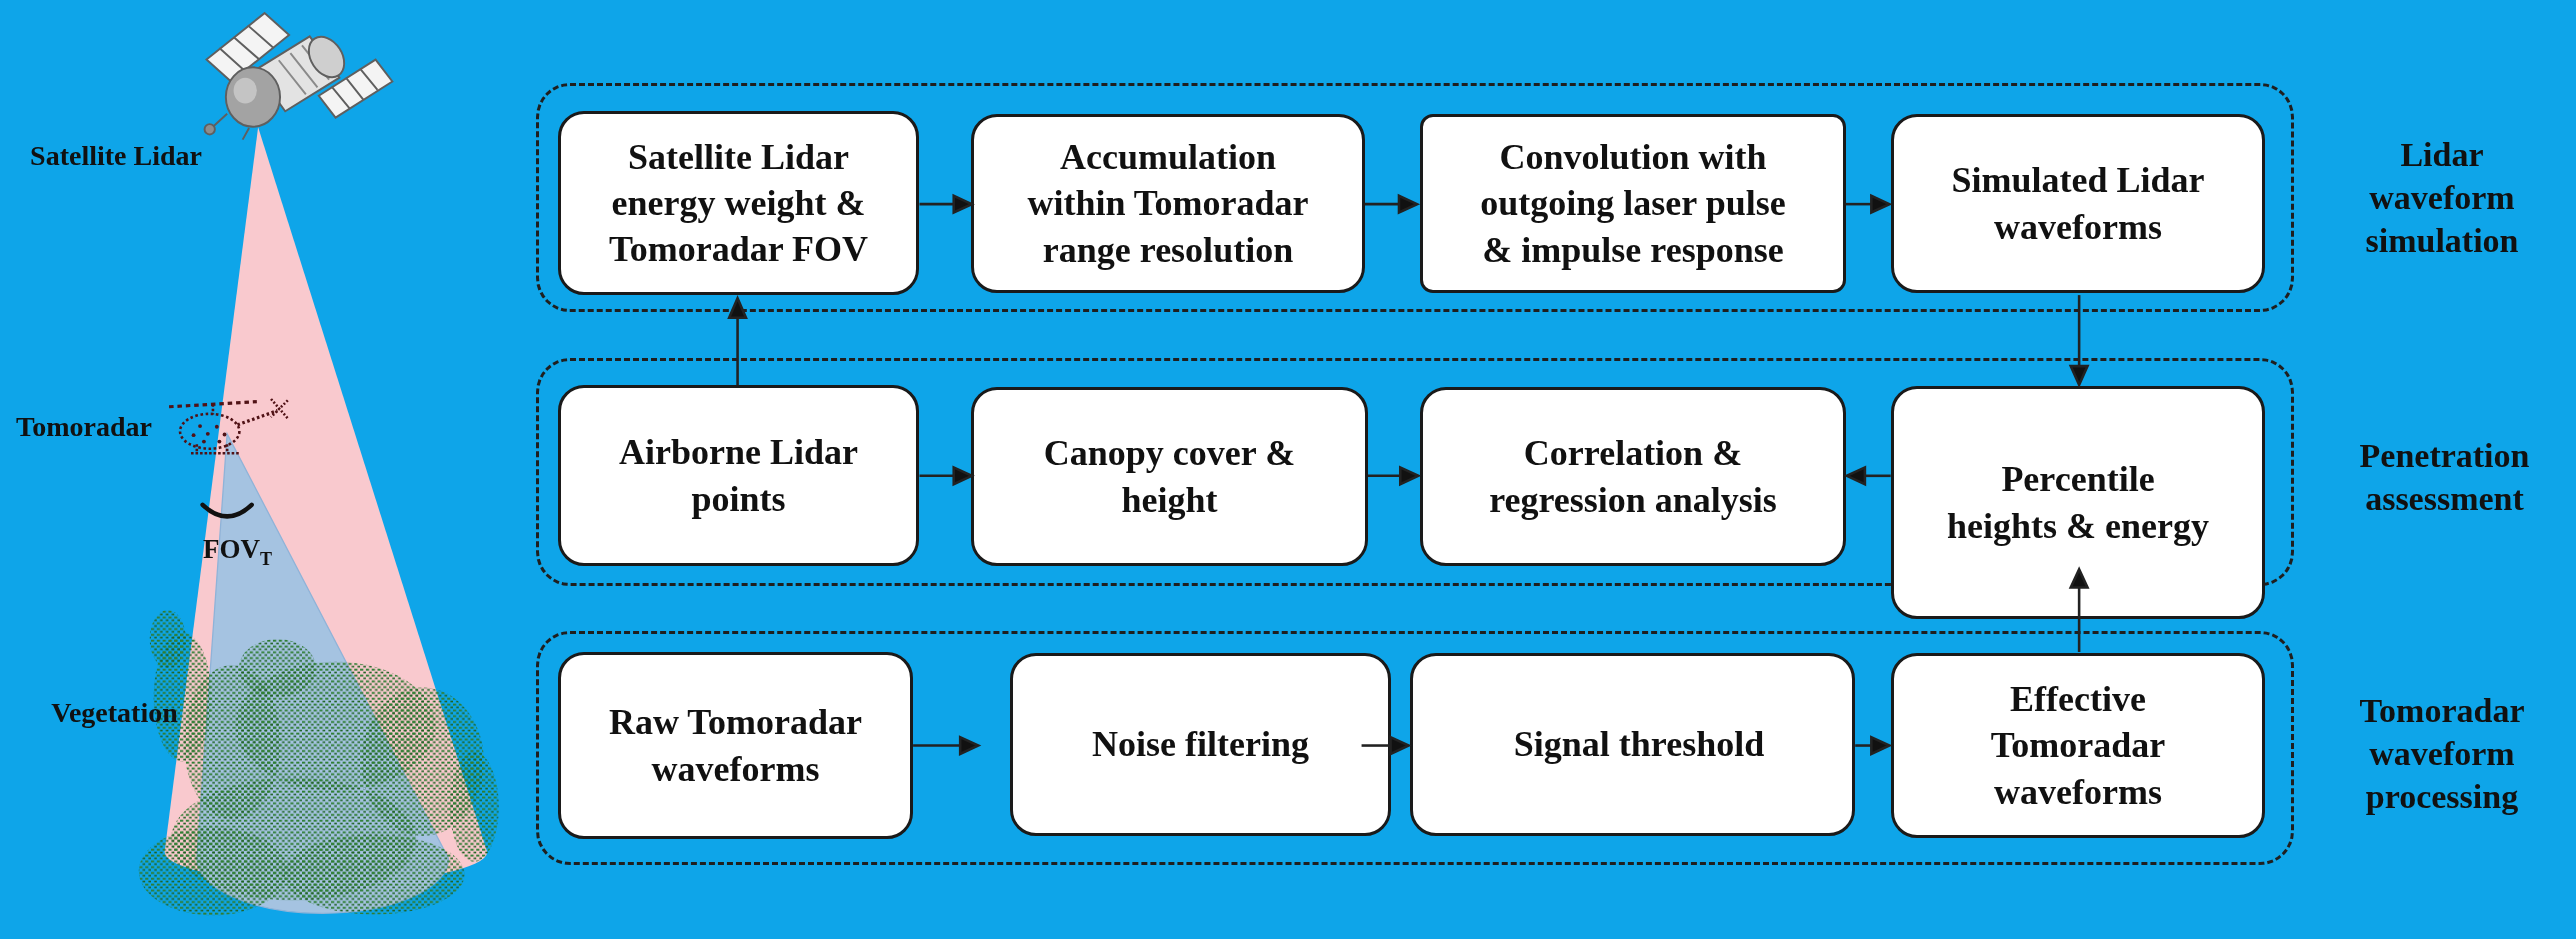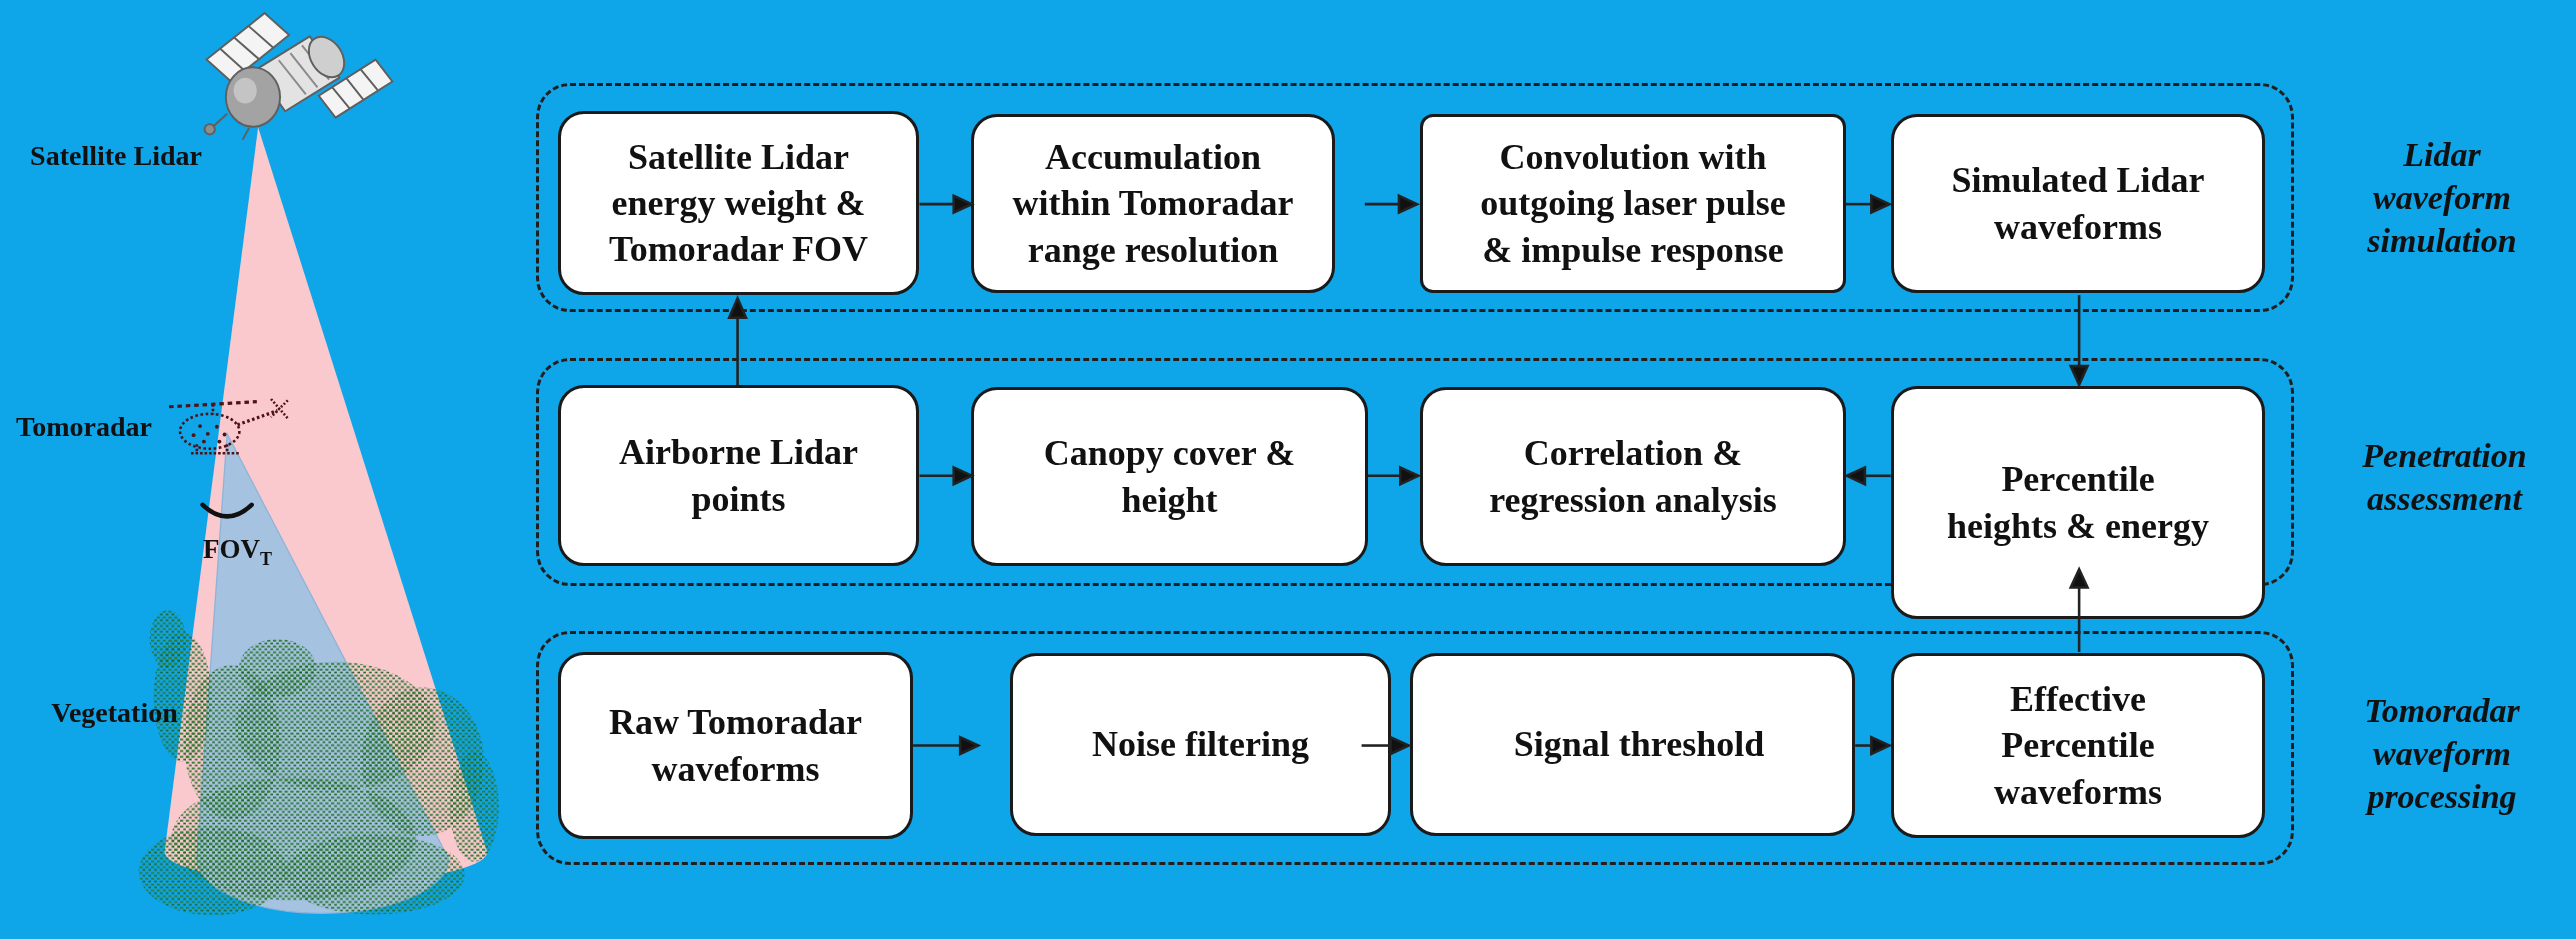--- a/index.html
+++ b/index.html
@@ -92,7 +92,7 @@
   <div class="box" style="left:558px;top:111px;width:361px;height:184px;">Satellite Lidar
 energy weight &amp;
 Tomoradar FOV</div>
-  <div class="box" style="left:971px;top:114px;width:364px;height:179px;">Accumulation
+  <div class="box" style="left:971px;top:114px;width:394px;height:179px;">Accumulation
 within Tomoradar
 range resolution</div>
   <div class="box" style="left:1420px;top:114px;width:426px;height:179px;border-radius:13px;">Convolution with

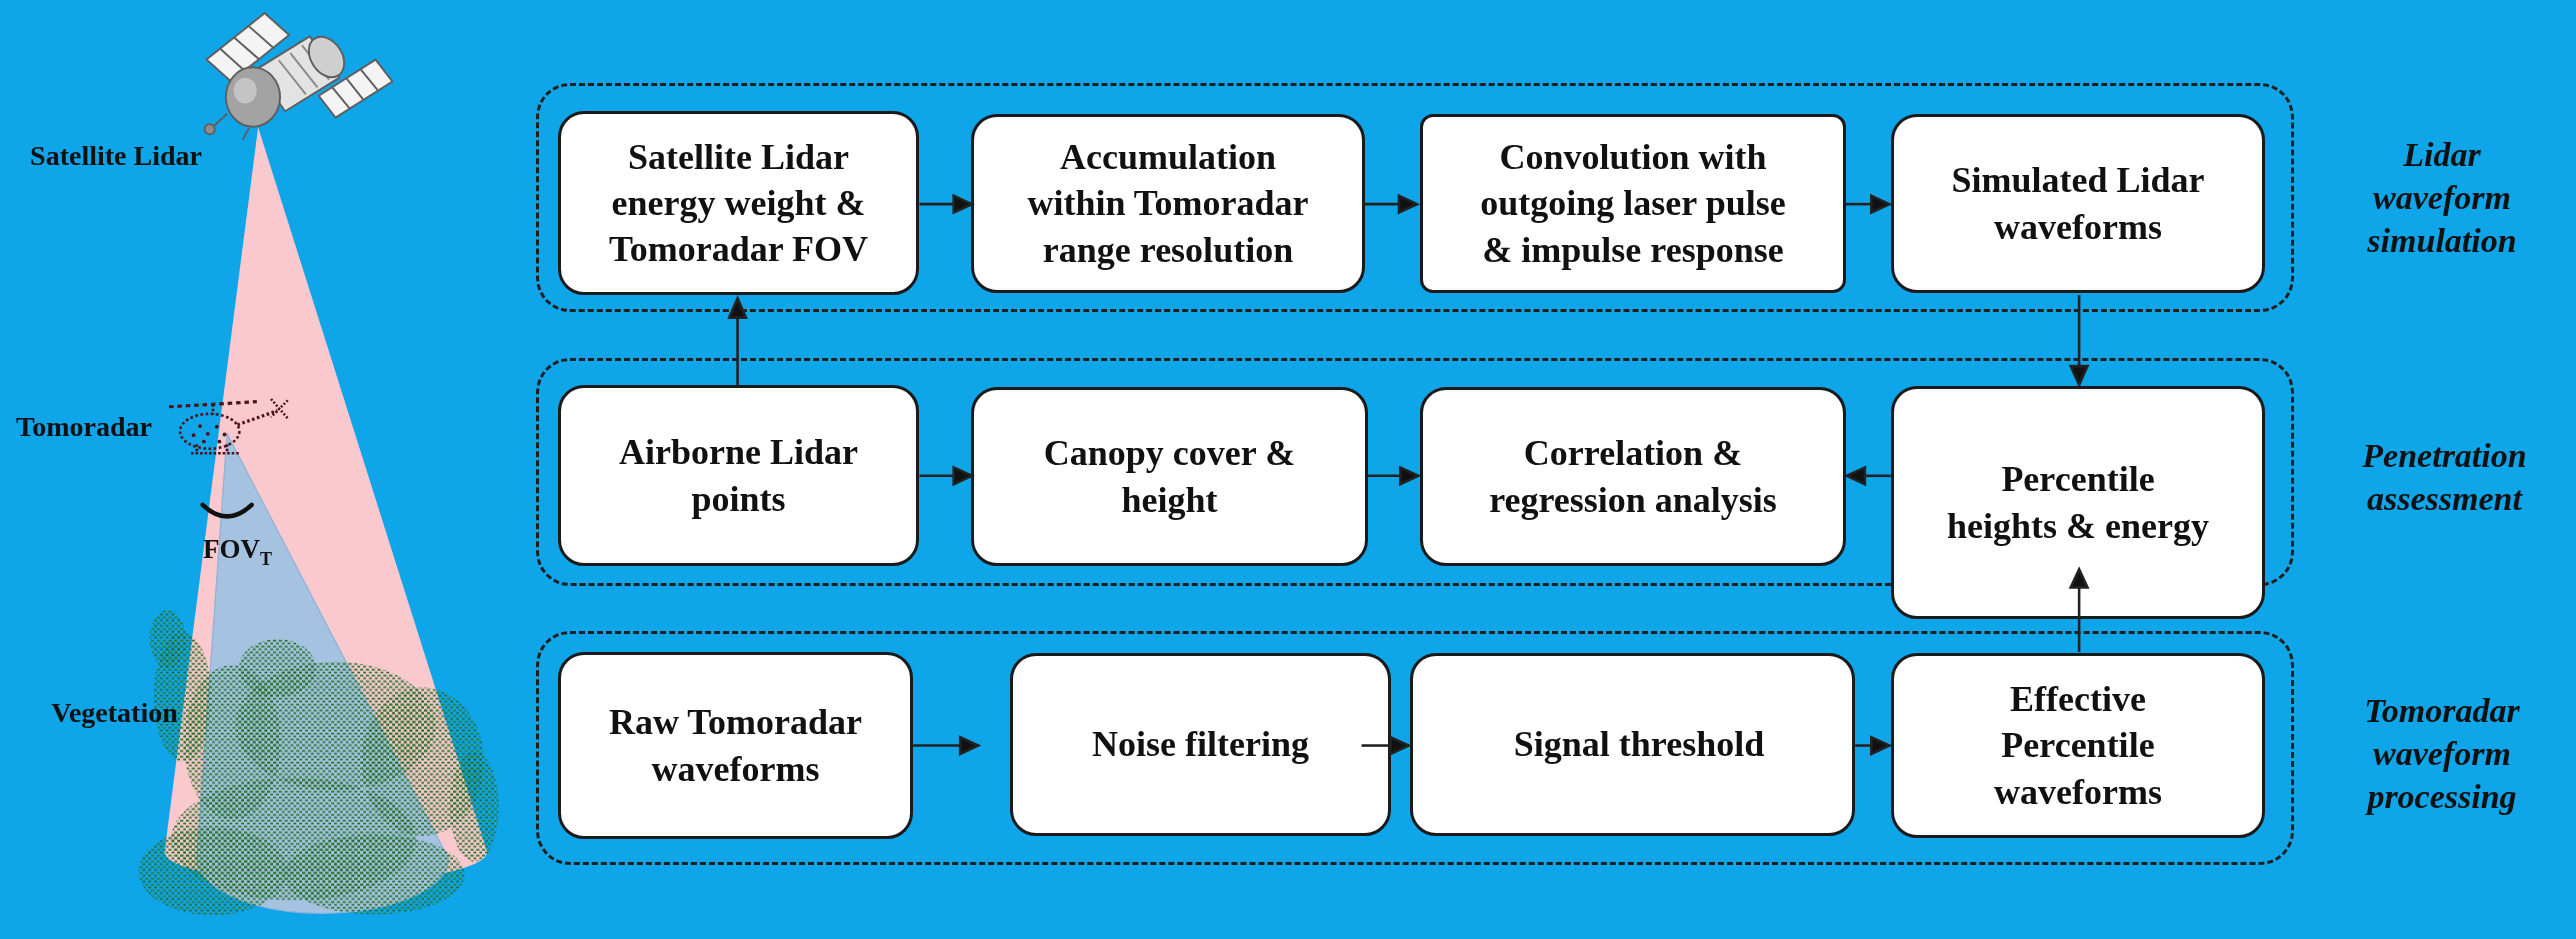--- a/index.html
+++ b/index.html
@@ -10,7 +10,7 @@
   .box{position:absolute;border:3.2px solid #1a1a1a;border-radius:26px;background:#fff;box-sizing:border-box;
        display:flex;align-items:center;justify-content:center;text-align:center;
        font-weight:700;font-size:36px;line-height:1.28;white-space:pre-line;}
-  .side-label{position:absolute;text-align:center;font-weight:700;font-size:34px;line-height:1.27;white-space:pre-line;font-style:italic;}
+  .side-label{position:absolute;text-align:center;font-weight:700;font-size:34px;line-height:1.27;white-space:pre-line;}
   .scene-label{position:absolute;text-align:center;font-weight:700;font-size:28px;line-height:1.1;}
   .fov-label{position:absolute;font-weight:700;font-size:27px;}
   .fov-label sub{font-size:18px;vertical-align:-6.5px;font-weight:700;}

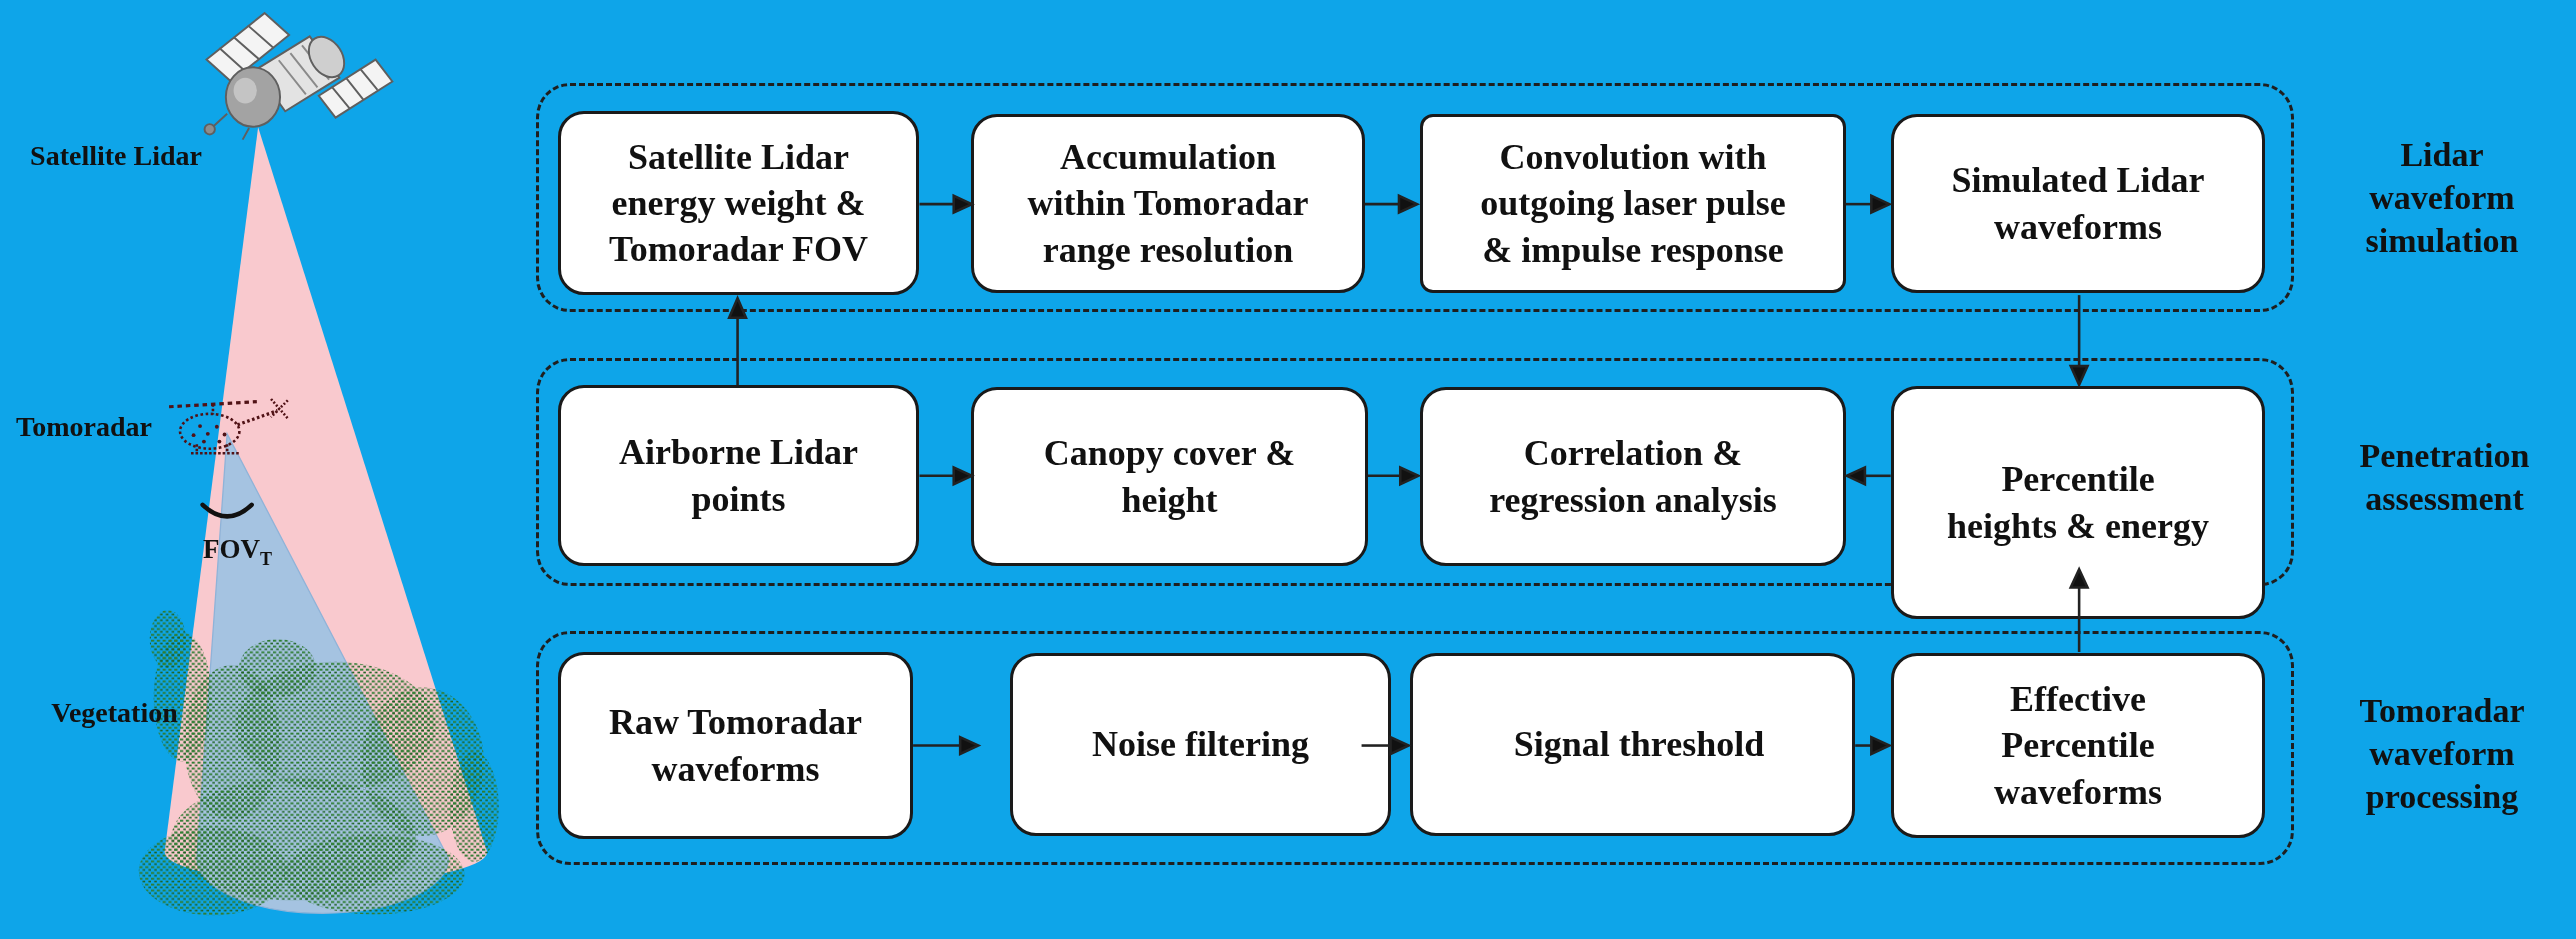--- a/index.html
+++ b/index.html
@@ -115,7 +115,7 @@
   <div class="box" style="left:981px;top:653px;width:381px;height:183px;margin-left:29px;">Noise filtering</div>
   <div class="box" style="left:1410px;top:653px;width:445px;height:183px;padding-left:13px;">Signal threshold</div>
   <div class="box" style="left:1891px;top:653px;width:374px;height:185px;">Effective
-Percentile
+Tomoradar
 waveforms</div>
 
   <div class="side-label" style="left:2313px;top:133px;width:258px;">Lidar

